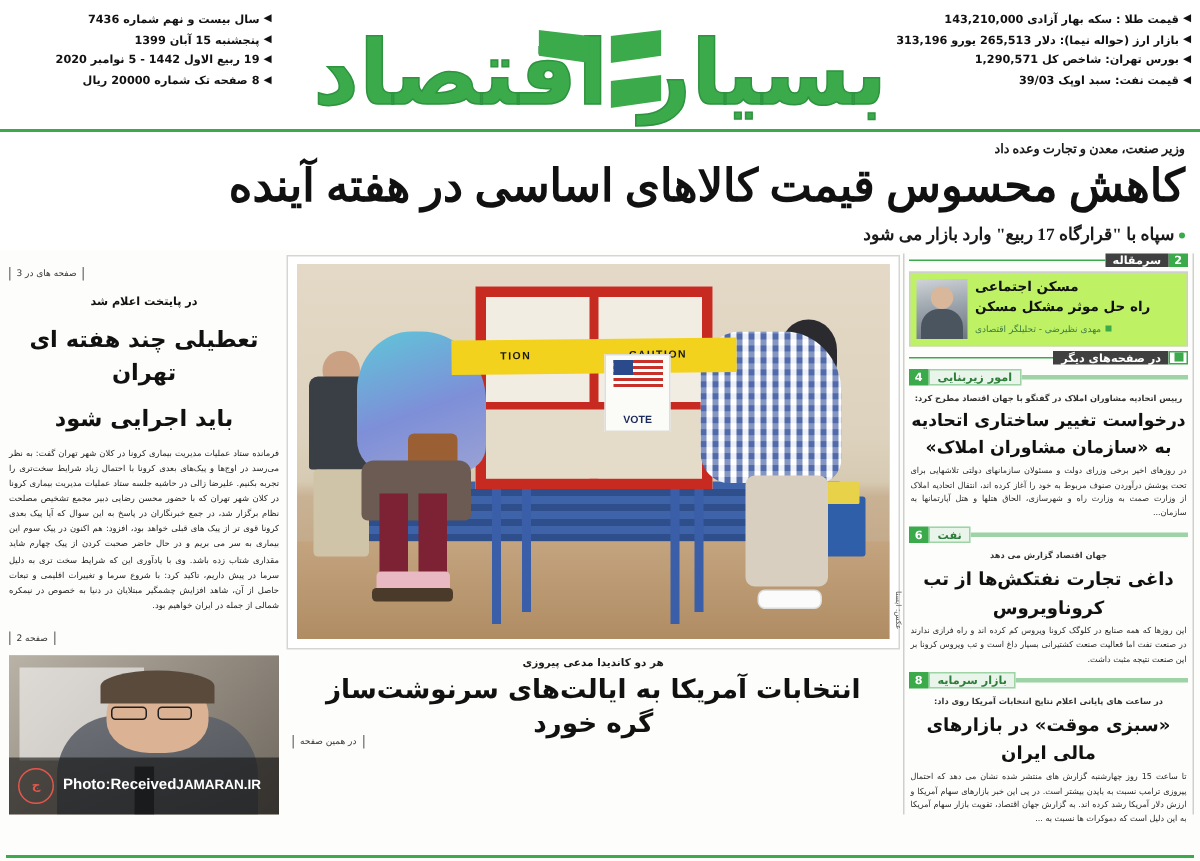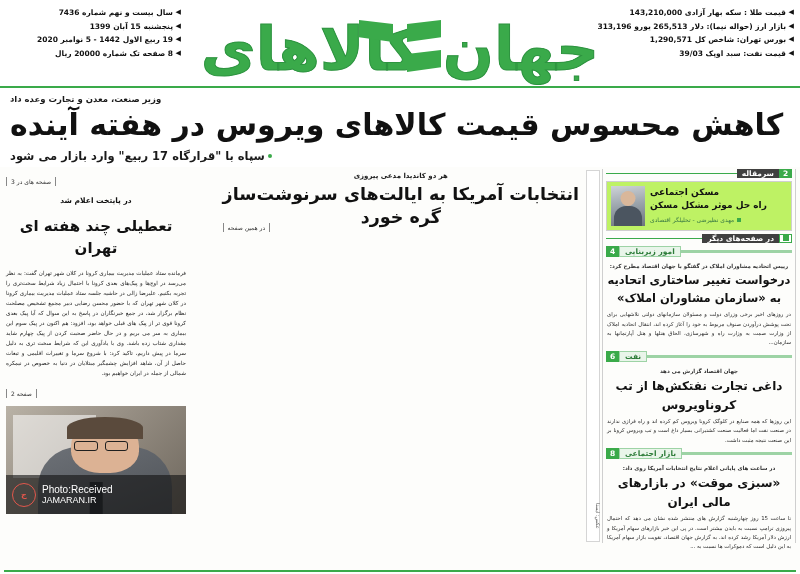--- a/index.html
+++ b/index.html
@@ -546,7 +546,7 @@
       <div class="mast-arrow-green arr-b"></div>
       <div class="mast-arrow-green arr-c"></div>
       <div class="mast-arrow-green arr-a"></div>
-      <div class="logo-title">جهان کالاهای</div>
+      <div class="logo-title">بسیار اقتصاد</div>
     </div>
 
     <div class="mast-side mast-left">

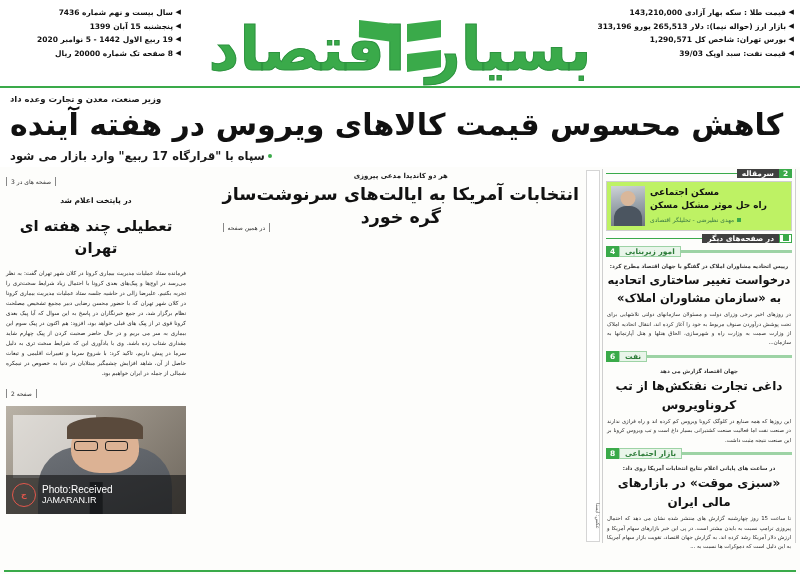--- a/index.html
+++ b/index.html
@@ -95,8 +95,9 @@
   
   .headline-band {
     padding: 6px 10px 4px 10px;
-    text-align: left;
+    text-align: right;
     background: #fff;
+    font-family: Liberation Serif, serif;
   }
   .kicker {
     font-size: 8.5px;

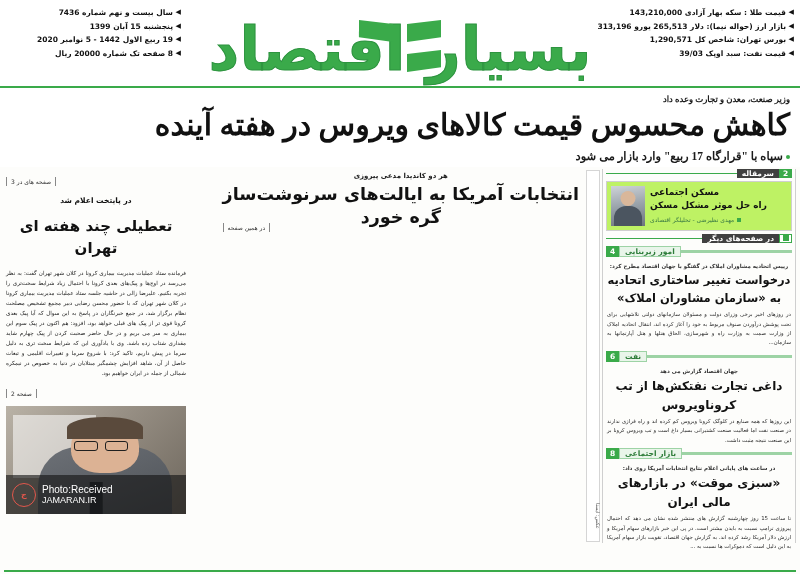--- a/index.html
+++ b/index.html
@@ -560,7 +560,7 @@
 
   <div class="headline-band">
     <div class="kicker">وزیر صنعت، معدن و تجارت وعده داد</div>
-    <div class="main-headline">کاهش محسوس قیمت کالاهای ویروس در هفته آینده</div>
+    <div class="main-headline">کاهش محسوس قیمت کالاهای اساسی در هفته آینده</div>
     <div class="sub-headline">
       <span class="sub-dot"></span><span>سپاه با "قرارگاه 17 ربیع" وارد بازار می شود</span>
     </div>

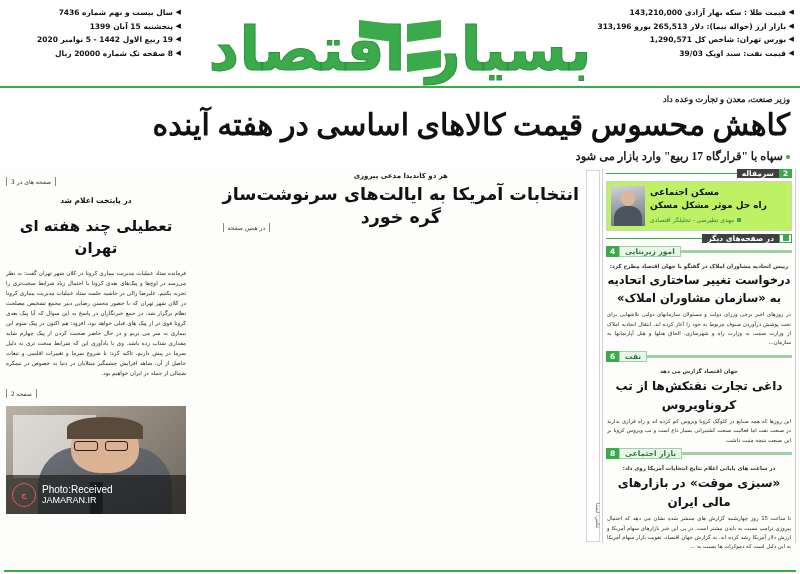--- a/index.html
+++ b/index.html
@@ -700,6 +700,7 @@
       </div>
       <div class="lc-kicker">در پایتخت اعلام شد</div>
       <div class="lc-title">تعطیلی چند هفته ای تهران</div>
+      <div class="lc-title">باید اجرایی شود</div>
       <div class="lc-body">فرمانده ستاد عملیات مدیریت بیماری کرونا در کلان شهر تهران گفت: به نظر می‌رسد در اوج‌ها و پیک‌های بعدی کرونا با احتمال زیاد شرایط سخت‌تری را تجربه بکنیم. علیرضا زالی در حاشیه جلسه ستاد عملیات مدیریت بیماری کرونا در کلان شهر تهران که با حضور محسن رضایی دبیر مجمع تشخیص مصلحت نظام برگزار شد، در جمع خبرنگاران در پاسخ به این سوال که آیا پیک بعدی کرونا قوی تر از پیک های قبلی خواهد بود، افزود: هم اکنون در پیک سوم این بیماری به سر می بریم و در حال حاضر صحبت کردن از پیک چهارم شاید مقداری شتاب زده باشد. وی با یادآوری این که شرایط سخت تری به دلیل سرما در پیش داریم، تاکید کرد: با شروع سرما و تغییرات اقلیمی و تبعات حاصل از آن، شاهد افزایش چشمگیر مبتلایان در دنیا به خصوص در نیمکره شمالی از جمله در ایران خواهیم بود.</div>
       <div class="lc-tagrow">
         <span class="page-tag">صفحه 2</span>

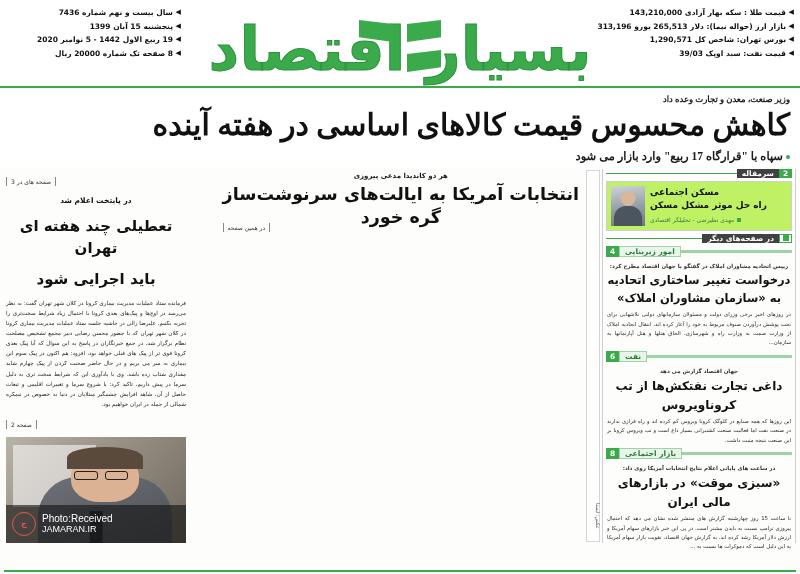--- a/index.html
+++ b/index.html
@@ -259,6 +259,7 @@
   .center-col {
     flex: 1;
     display: flex;
+    flex-direction: column;
     gap: 3px;
     padding: 1px 2px;
     border-right: 1px solid #cfcfcf;

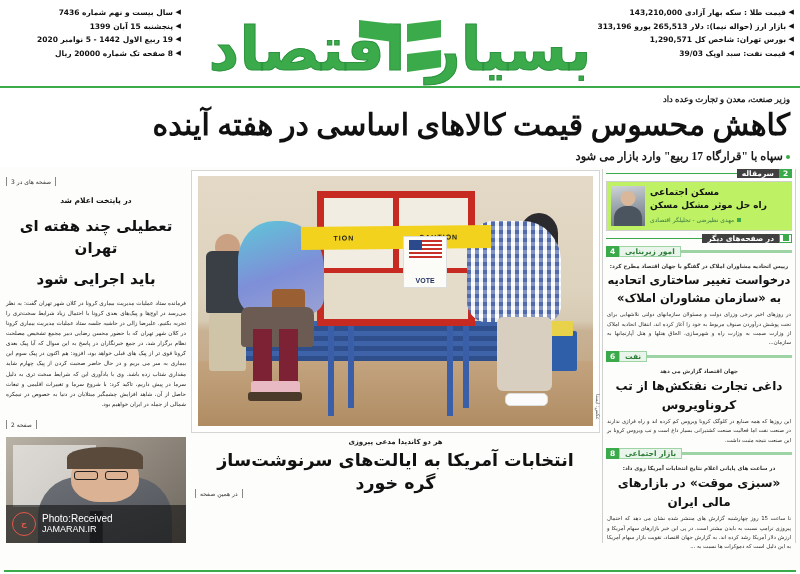--- a/index.html
+++ b/index.html
@@ -619,7 +619,7 @@
 
       <div class="sec-header light">
         <div class="sec-rule"></div>
-        <div class="sec-label">بازار اجتماعی</div>
+        <div class="sec-label">بازار سرمایه</div>
         <div class="sec-num">8</div>
       </div>
 

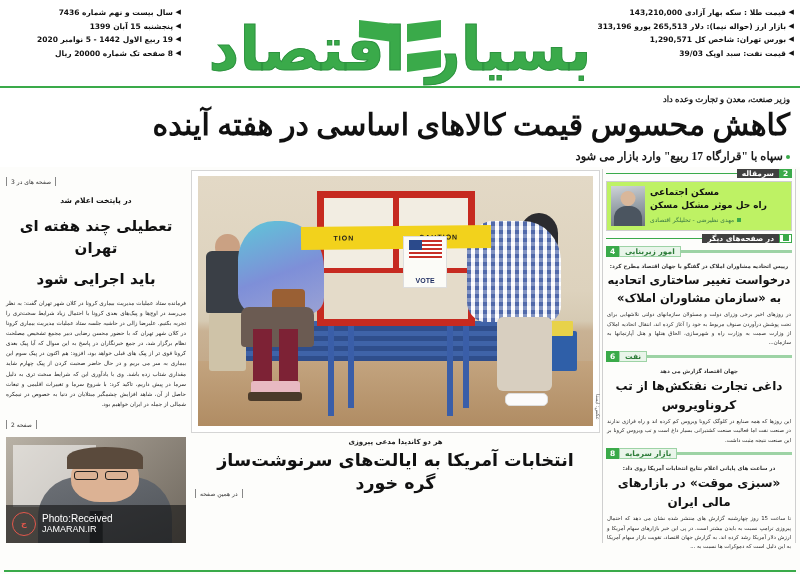--- a/index.html
+++ b/index.html
@@ -521,7 +521,7 @@
     display: flex; align-items: center; justify-content: center;
     flex: 0 0 24px;
   }
-  .wm-text { display: flex; flex-direction: column; line-height: 1.15; }
+  .wm-text { display: flex; flex-direction: row; line-height: 1.15; font-weight: bold; }
   .wm-l1 { color: #fff; font-size: 10px; font-family: "Liberation Sans", sans-serif; }
   .wm-l2 { color: #fff; font-size: 9px; font-family: "Liberation Sans", sans-serif; }
 

